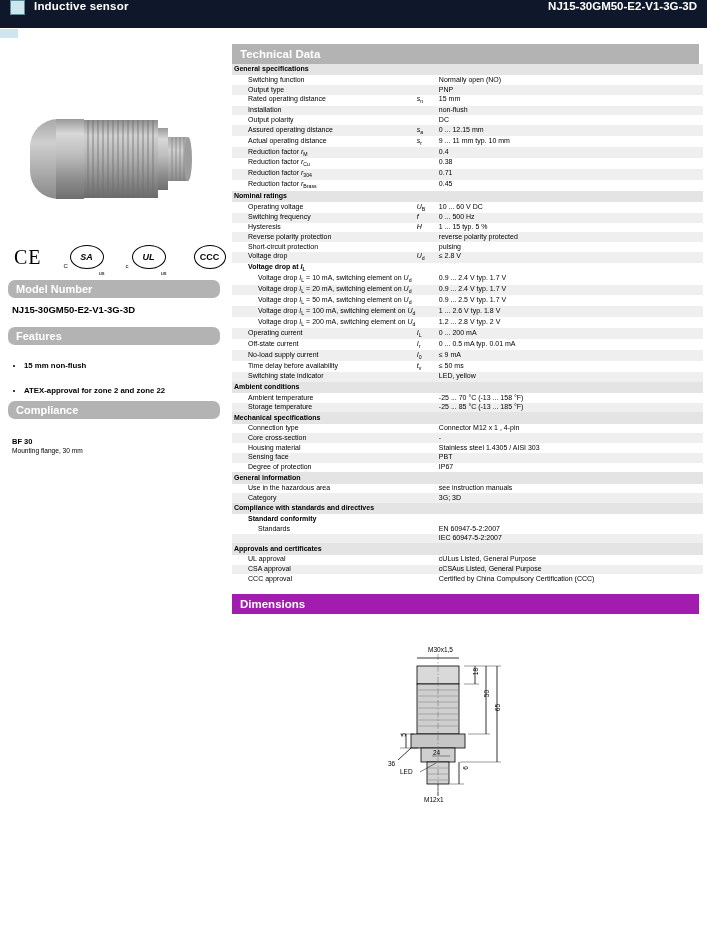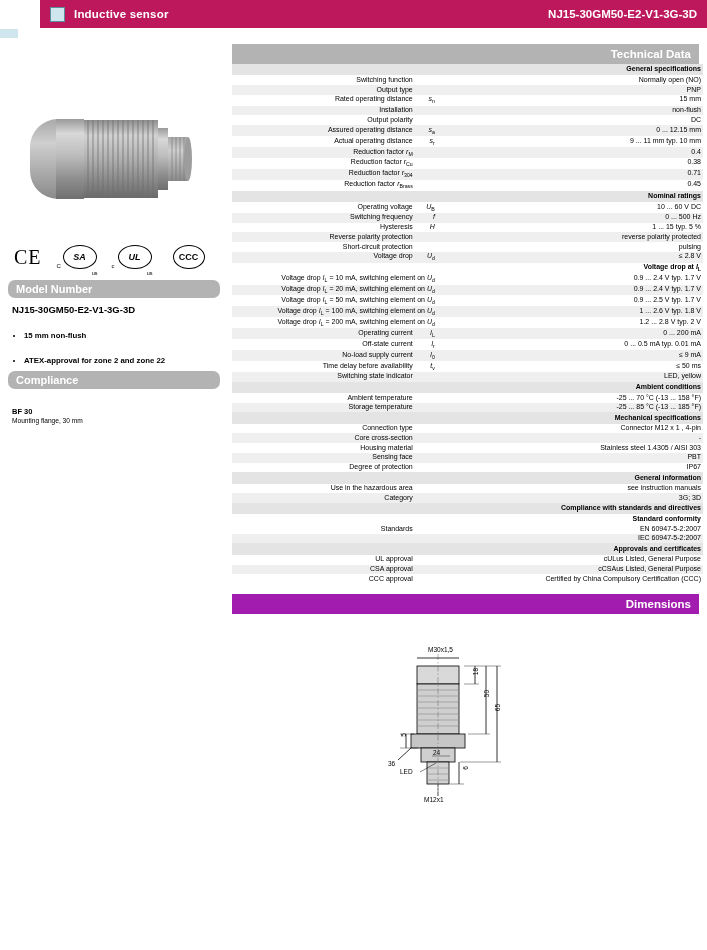--- a/index.html
+++ b/index.html
@@ -15,11 +15,10 @@
   
   .header{
     height:28px;
-    background:#be185d;
-    display:flex;align-items:center;
+    background:#0f172a;
+    display:flex;align-items:flex-start;
     border-bottom:1px solid #fff;
     position:relative;
-    margin-left:40px;
   }
   .header .sq{
     width:13px;height:13px;

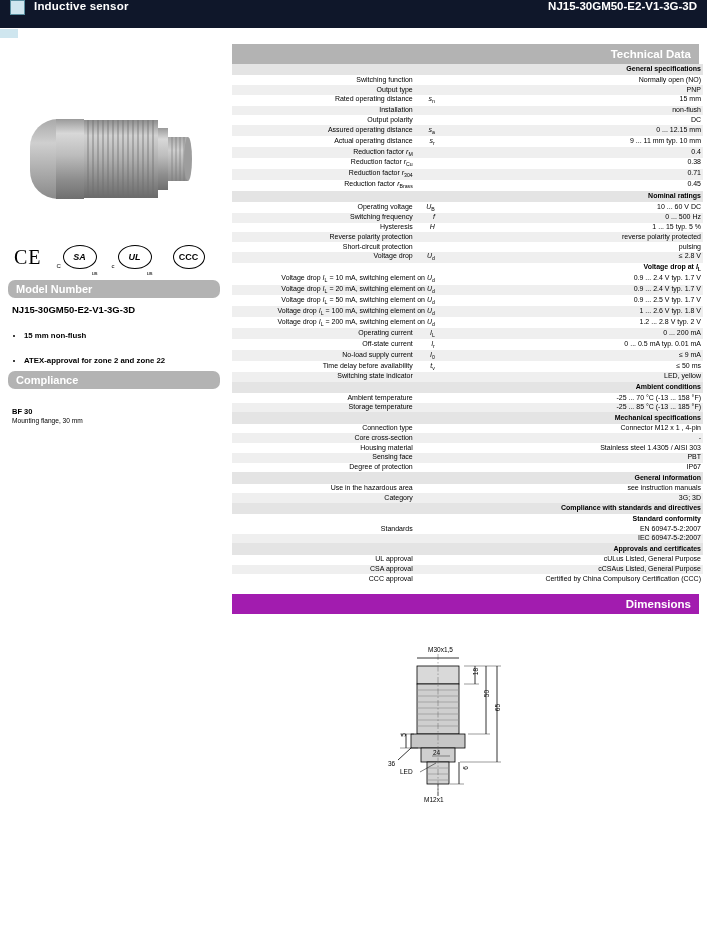--- a/index.html
+++ b/index.html
@@ -42,7 +42,7 @@
   
   .page{display:flex;width:707px;}
   .left{width:228px;padding:0;}
-  .right{width:479px;text-align:right;}
+  .right{width:479px;}
 
   
   .prodimg{

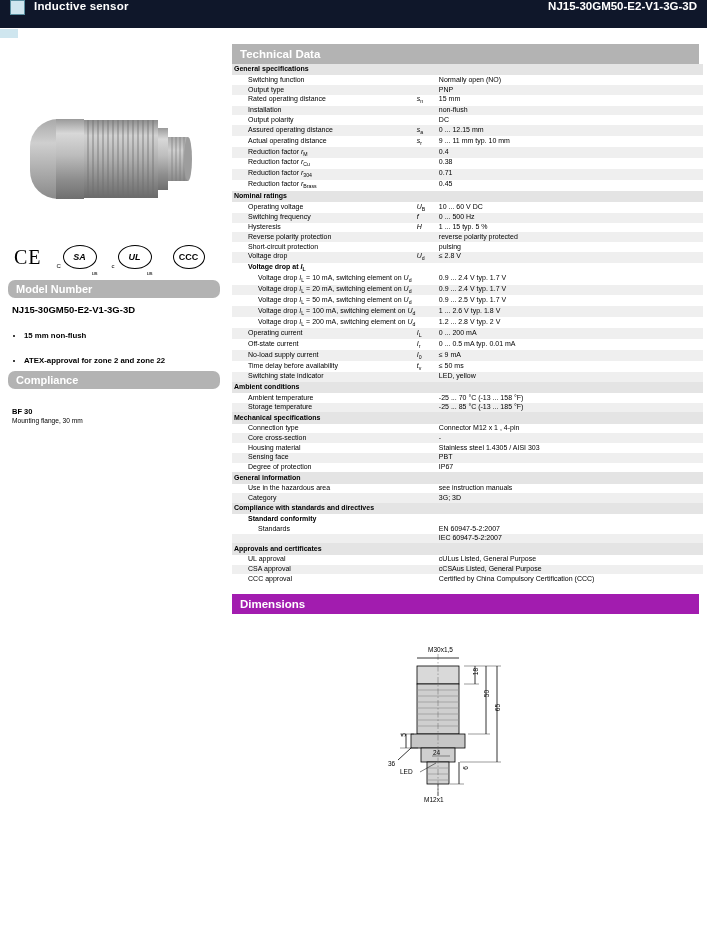--- a/index.html
+++ b/index.html
@@ -51,7 +51,7 @@
   
   .marks{
     height:46px;display:flex;align-items:center;
-    padding-left:14px;gap:21px;
+    padding-left:14px;gap:28px;
   }
   .ce{font-size:20px;font-family:"Liberation Serif",serif;letter-spacing:1px;}
   .mark-circ{

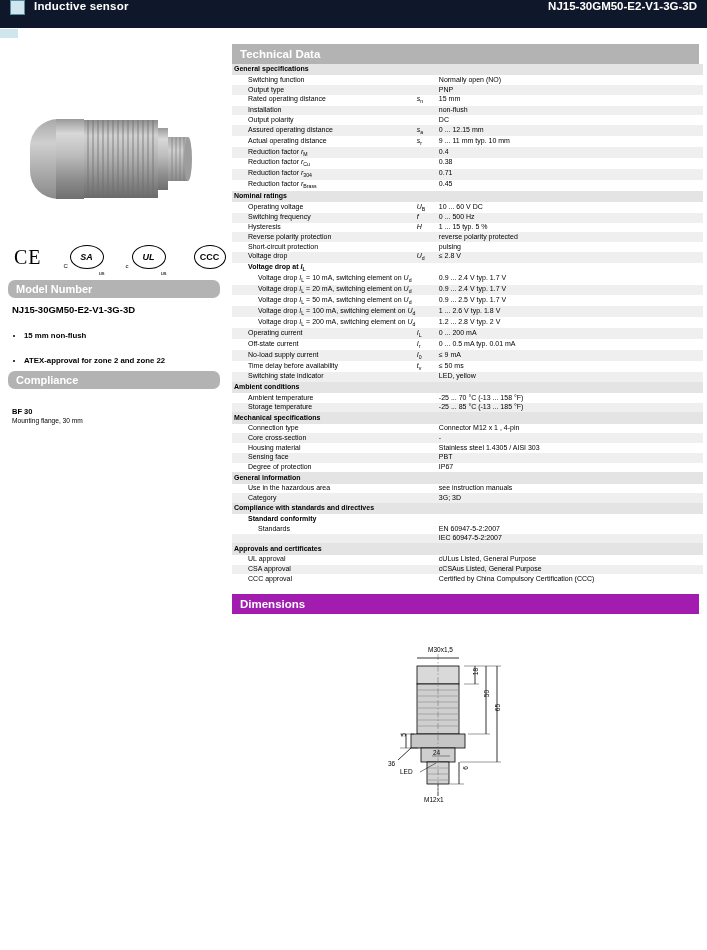--- a/index.html
+++ b/index.html
@@ -211,6 +211,7 @@
     <div class="secbar">Model Number</div>
     <div class="modelnum">NJ15-30GM50-E2-V1-3G-3D</div>
 
+    <div class="secbar" style="margin-top:12px;">Features</div>
     <ul class="feat">
       <li>15 mm non-flush</li>
       <li>ATEX-approval for zone 2 and zone 22</li>

